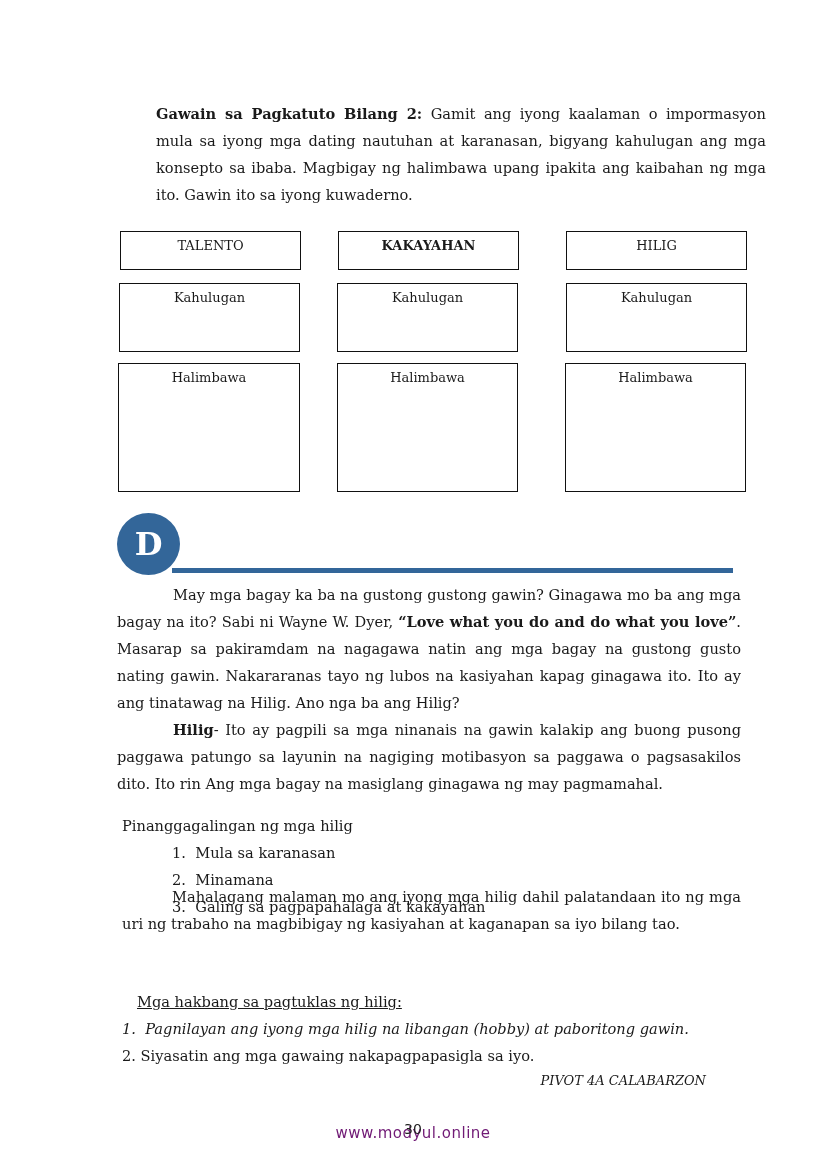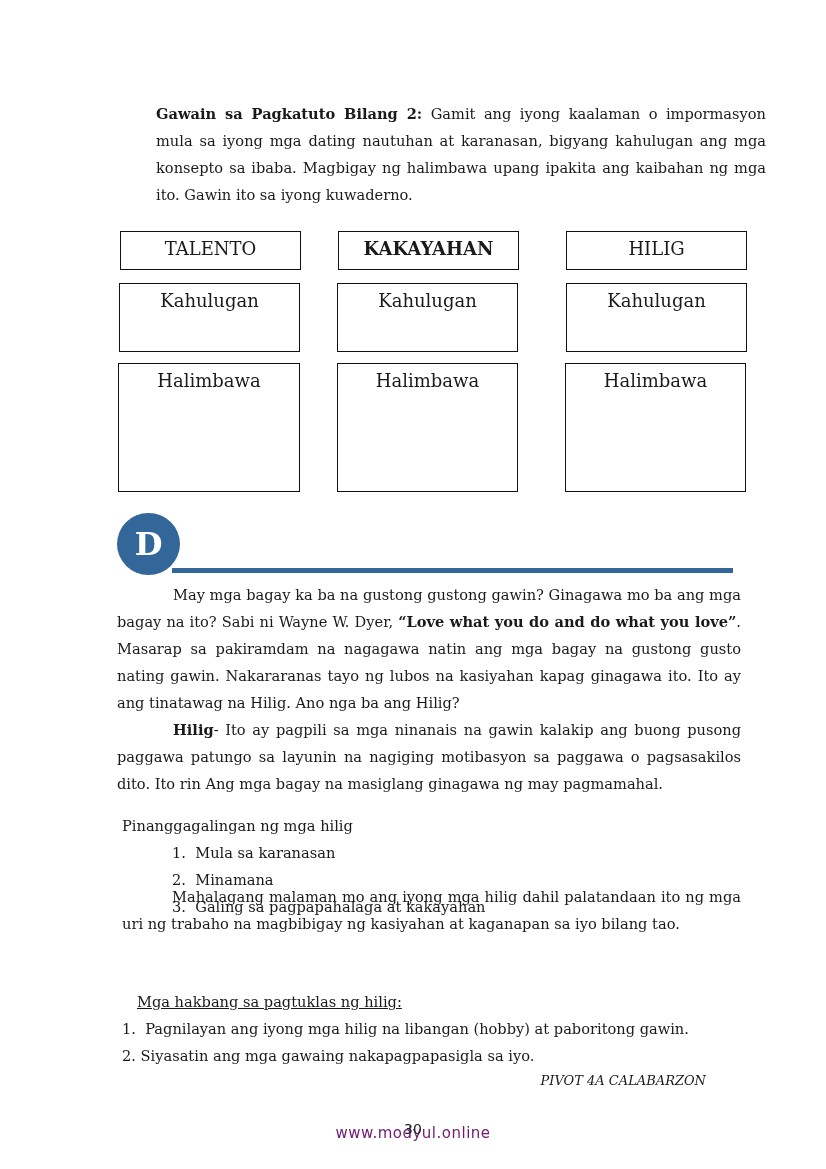--- a/index.html
+++ b/index.html
@@ -10,7 +10,7 @@
             text-align-last: left; }
     .bold { font-weight: bold; }
     .box { position: absolute; border: 1.3px solid #111; box-sizing: border-box;
-           text-align: center; font-size: 18px; }
+           text-align: center; font-size: 13px; }
     .box .lbl { display: block; padding-top: 6px; }
     .hdr .lbl { padding-top: 6px; }
     .circle { position: absolute; left: 117px; top: 513px; width: 63px; height: 62px;

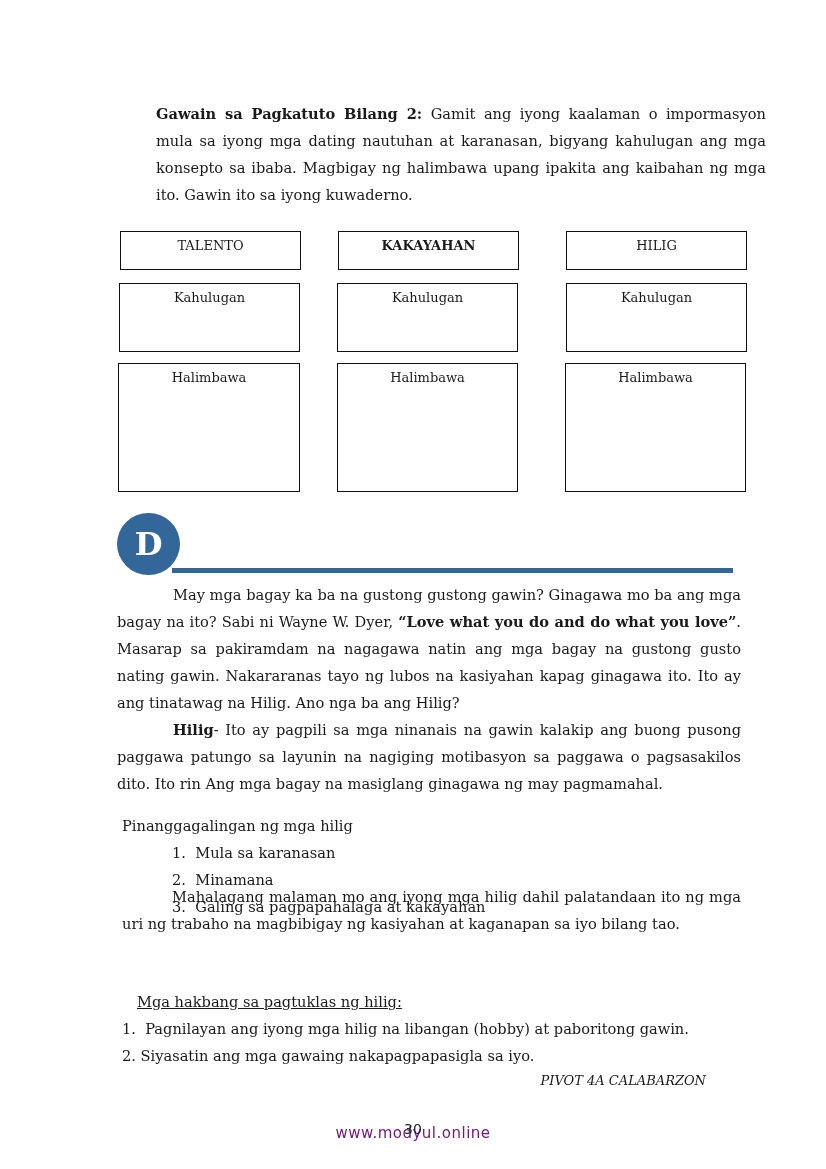--- a/index.html
+++ b/index.html
@@ -92,7 +92,7 @@
   <div class="para" style="left:122px; top:883px; width:619px; text-indent:50px;">Mahalagang malaman mo ang iyong mga hilig dahil palatandaan ito ng mga uri ng trabaho na magbibigay ng kasiyahan at kaganapan sa iyo bilang tao.</div>
 
   <div class="list-item" style="left:137px; top:988px;text-decoration:underline;">Mga hakbang sa pagtuklas ng hilig:</div>
-  <div class="list-item" style="left:122px; top:1015px; white-space:pre;">1.  Pagnilayan ang iyong mga hilig na libangan (hobby) at paboritong gawin.</div>
+  <div class="list-item" style="left:122px; top:1015px; white-space:pre;font-style:italic;">1.  Pagnilayan ang iyong mga hilig na libangan (hobby) at paboritong gawin.</div>
   <div class="list-item" style="left:122px; top:1042px;">2. Siyasatin ang mga gawaing nakapagpapasigla sa iyo.</div>
 
   <div class="footer-right">PIVOT 4A CALABARZON</div>

